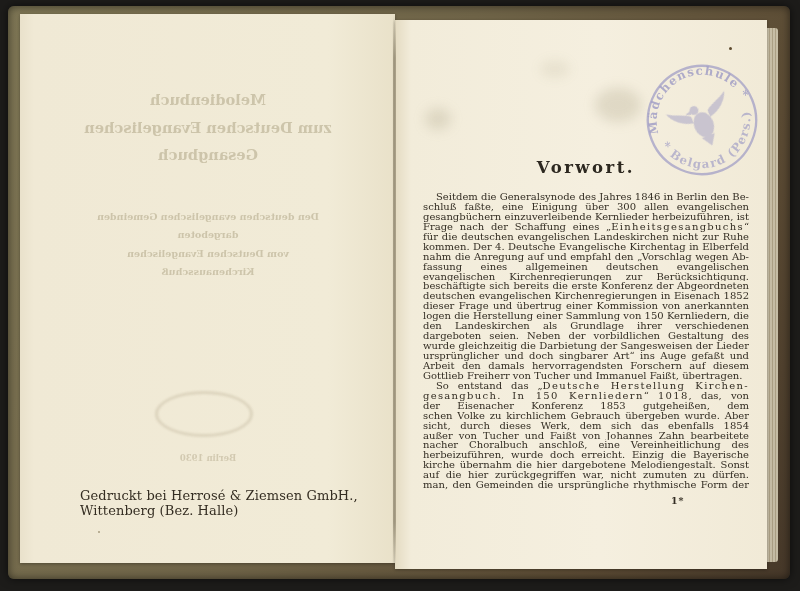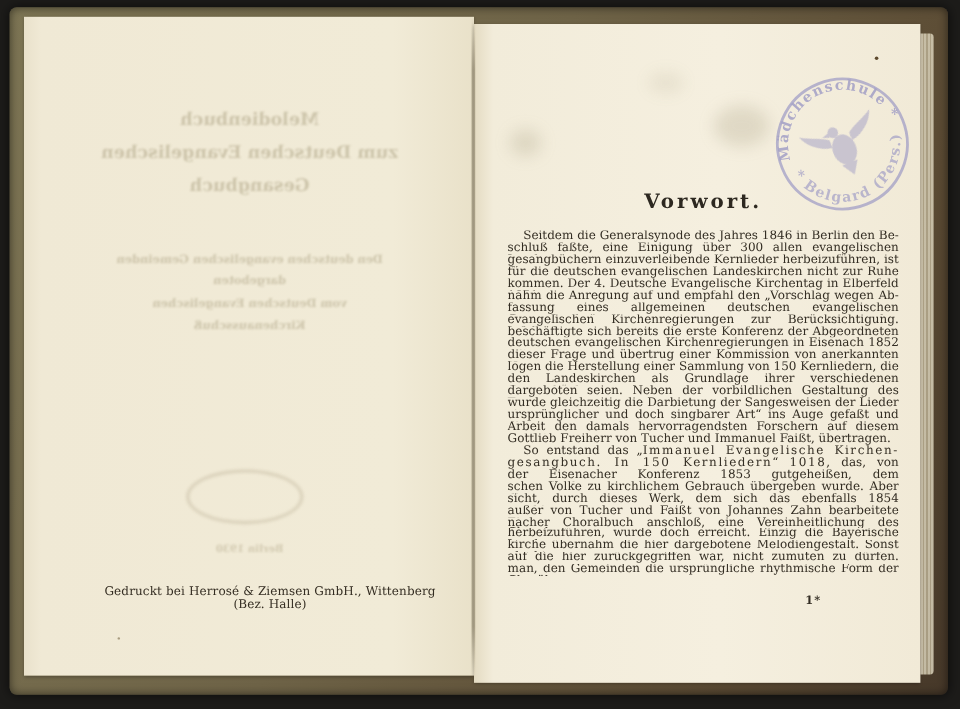--- a/index.html
+++ b/index.html
@@ -132,6 +132,7 @@
         <div class="line">Seitdem die Generalsynode des Jahres 1846 in Berlin den Be-</div>
         <div class="line">schluß faßte, eine Einigung über 300 allen evangelischen Landes-</div>
         <div class="line">gesangbüchern einzuverleibende Kernlieder herbeizuführen, ist die</div>
+        <div class="line"><span>Frage nach der Schaffung eines „</span><span class="gesperrt">Einheitsgesangbuchs</span><span>“</span></div>
         <div class="line">für die deutschen evangelischen Landeskirchen nicht zur Ruhe ge-</div>
         <div class="line">kommen. Der 4. Deutsche Evangelische Kirchentag in Elberfeld 1851</div>
         <div class="line">nahm die Anregung auf und empfahl den „Vorschlag wegen Ab-</div>

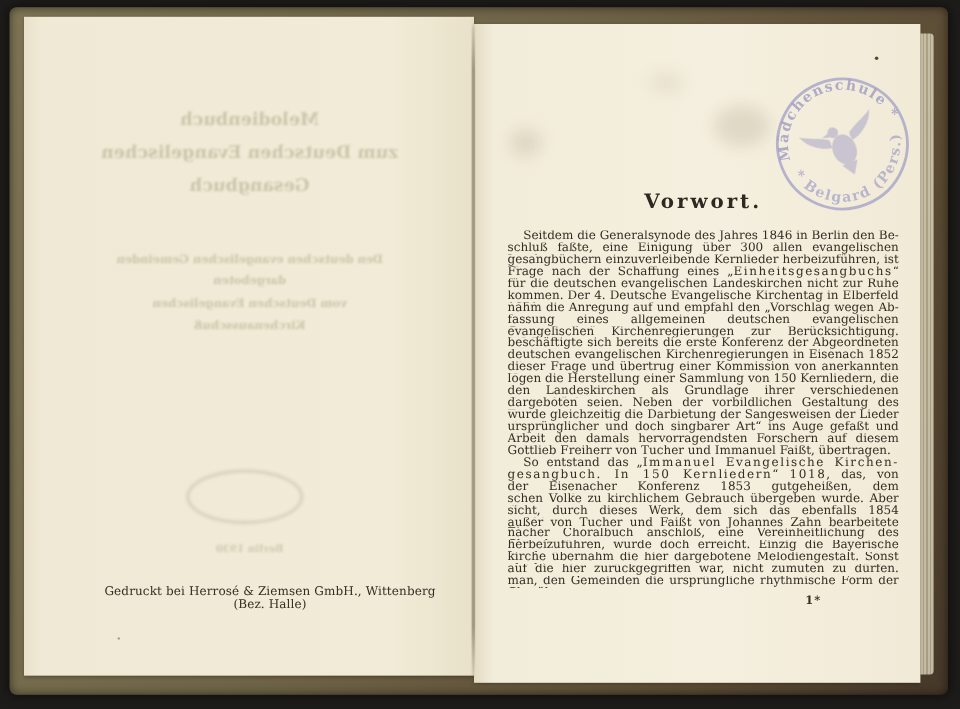--- a/index.html
+++ b/index.html
@@ -150,7 +150,7 @@
         <div class="line">Gottlieb Freiherr von Tucher und Immanuel Faißt, übertragen.</div>
       </div>
     <div class="par">
-        <div class="line"><span>So entstand das „</span><span class="gesperrt">Immanuel Evangelische Kirchen-</span></div>
+        <div class="line"><span>So entstand das „</span><span class="gesperrt">Deutsche Herstellung Kirchen-</span></div>
         <div class="line"><span class="gesperrt">gesangbuch. In 150 Kernliedern</span><span>“ </span><span class="gesperrt">1018</span><span>, das, von</span></div>
         <div class="line">der Eisenacher Konferenz 1853 gutgeheißen, dem evangelischen deut-</div>
         <div class="line">schen Volke zu kirchlichem Gebrauch übergeben wurde. Aber die Ab-</div>

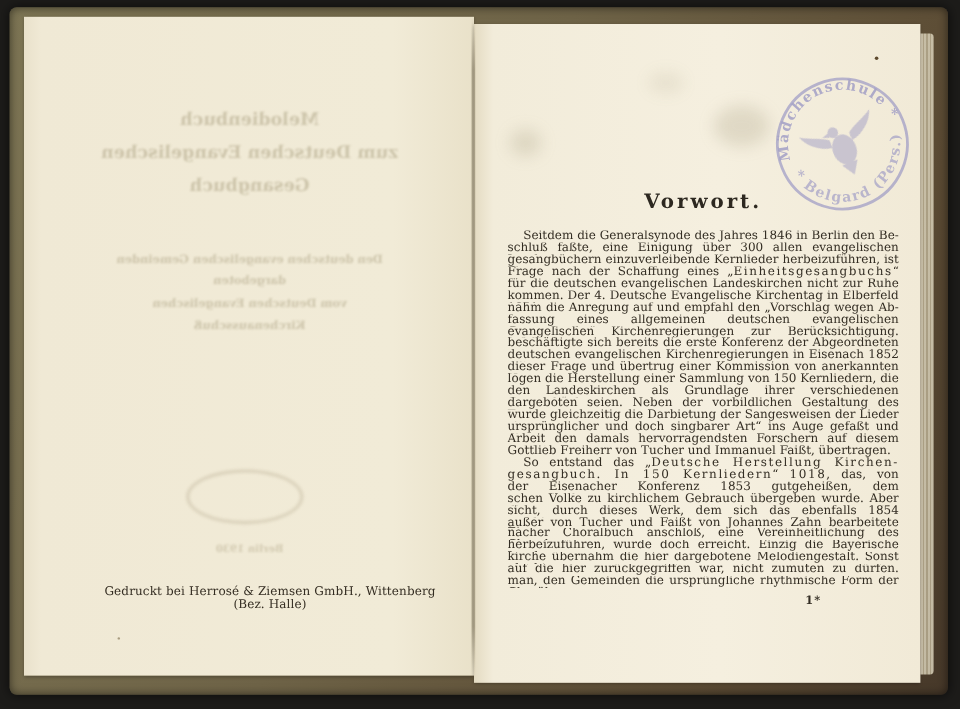--- a/index.html
+++ b/index.html
@@ -49,8 +49,8 @@
     border:3px solid rgba(124,109,70,.17);border-radius:50%;filter:blur(1.3px);
   }
   .imprint{
-    position:absolute;left:60px;top:474px;width:290px;text-align:center;
-    font-size:10px;color:#342d22;letter-spacing:.1px;
+    position:absolute;left:60px;top:474px;width:290px;text-align:left;
+    font-size:13px;color:#342d22;letter-spacing:.1px;
   }
   
   .stamp{position:absolute;left:248px;top:41px;width:118px;height:118px;transform:rotate(-22deg);opacity:.85;}

